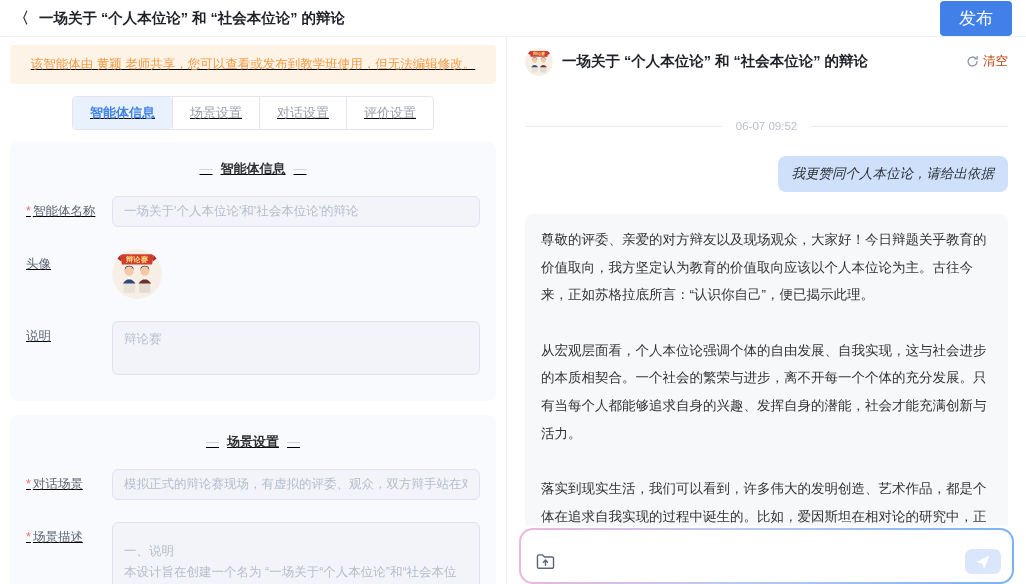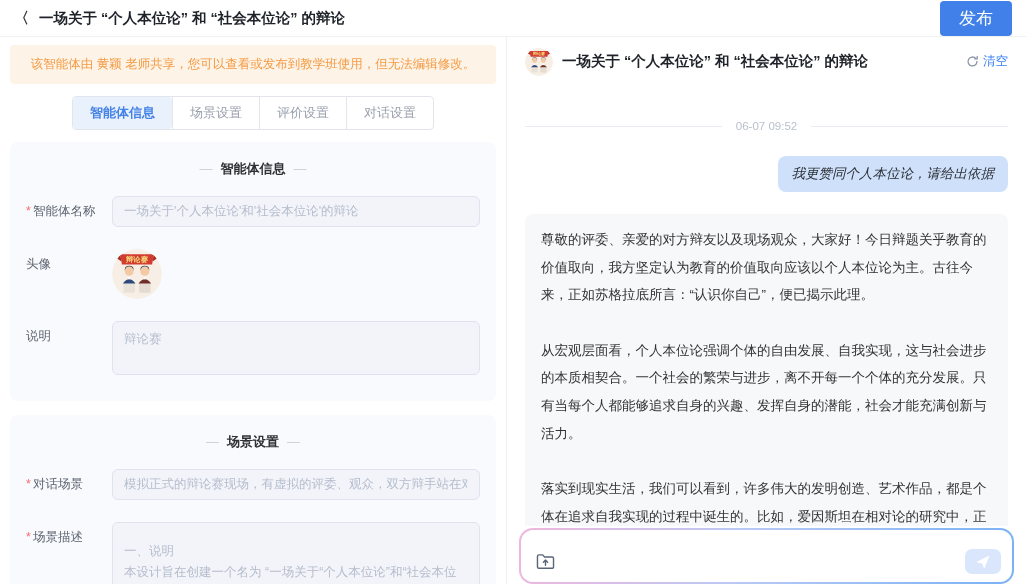--- a/index.html
+++ b/index.html
@@ -18,7 +18,7 @@
   .main { display:flex; height:547px; }
 
   
-  .left { width:507px; border-right:1px solid #eef0f3; padding:8px 10px 0; overflow:hidden; }
+  .left { width:507px; border-right:1px solid #eef0f3; padding:8px 10px 0; overflow:hidden;text-decoration:underline; }
   .notice { background:#fdf3e7; color:#f59b44; font-size:12.5px; text-align:center;
     border-radius:4px; padding:12px 10px; line-height:1.2; }
   .tabs-wrap { display:flex; justify-content:center; margin:12px 0 12px; }

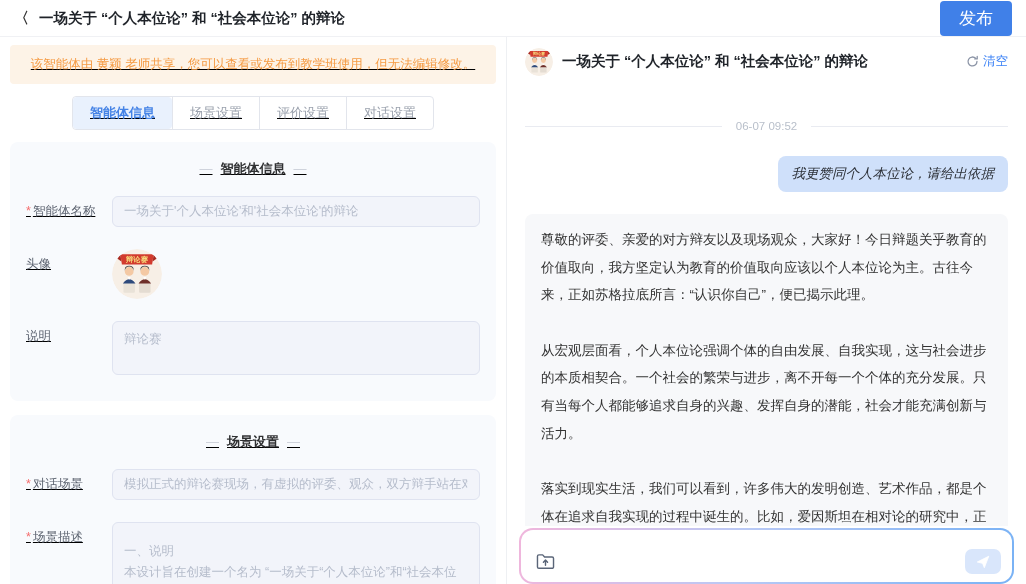--- a/index.html
+++ b/index.html
@@ -52,7 +52,7 @@
   .chat-head { height:49px; flex:none; display:flex; align-items:center; padding:0 18px; }
   .chat-title { font-size:14.5px; font-weight:bold; color:#1f2329; flex:1;
     overflow:hidden; white-space:nowrap; }
-  .clear-btn { display:flex; align-items:center; gap:4px; color:#3b82f6; font-size:12.5px;
+  .clear-btn { display:flex; align-items:center; gap:4px; color:#c2410c; font-size:12.5px;
     cursor:pointer; flex:none; }
 
   .chat-body { flex:1; overflow:hidden; padding:10px 18px 0; }

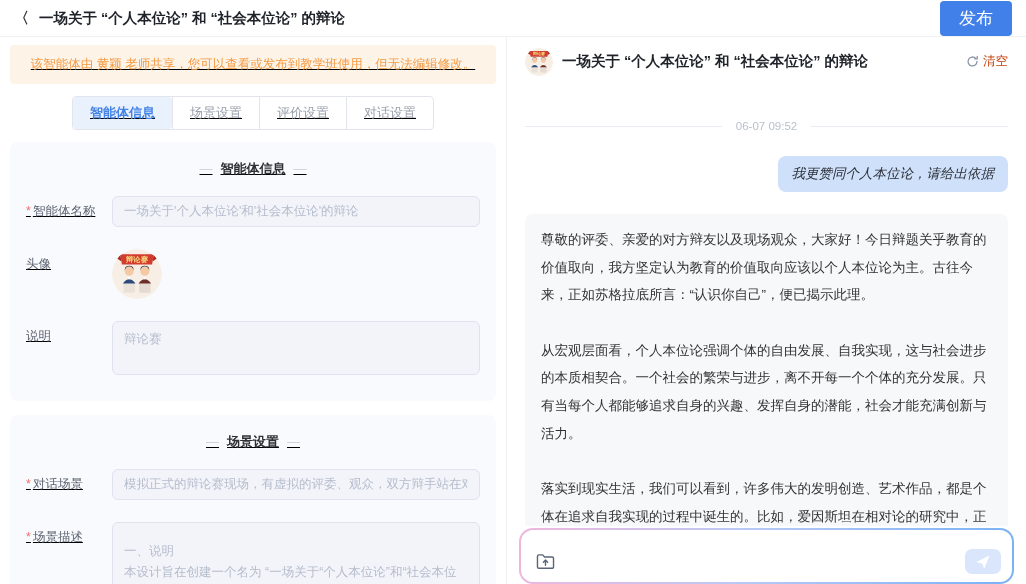--- a/index.html
+++ b/index.html
@@ -117,8 +117,8 @@
       <div class="tabs">
         <div class="tab active">智能体信息</div>
         <div class="tab">场景设置</div>
+        <div class="tab">对话设置</div>
         <div class="tab">评价设置</div>
-        <div class="tab">对话设置</div>
       </div>
     </div>
 

